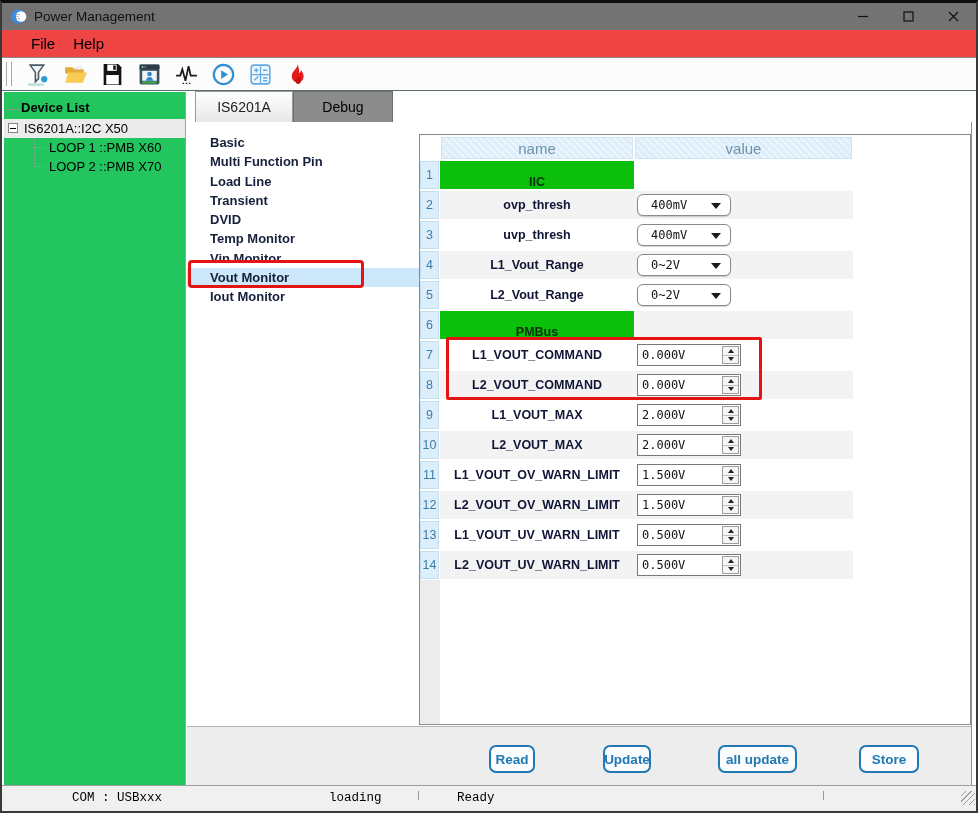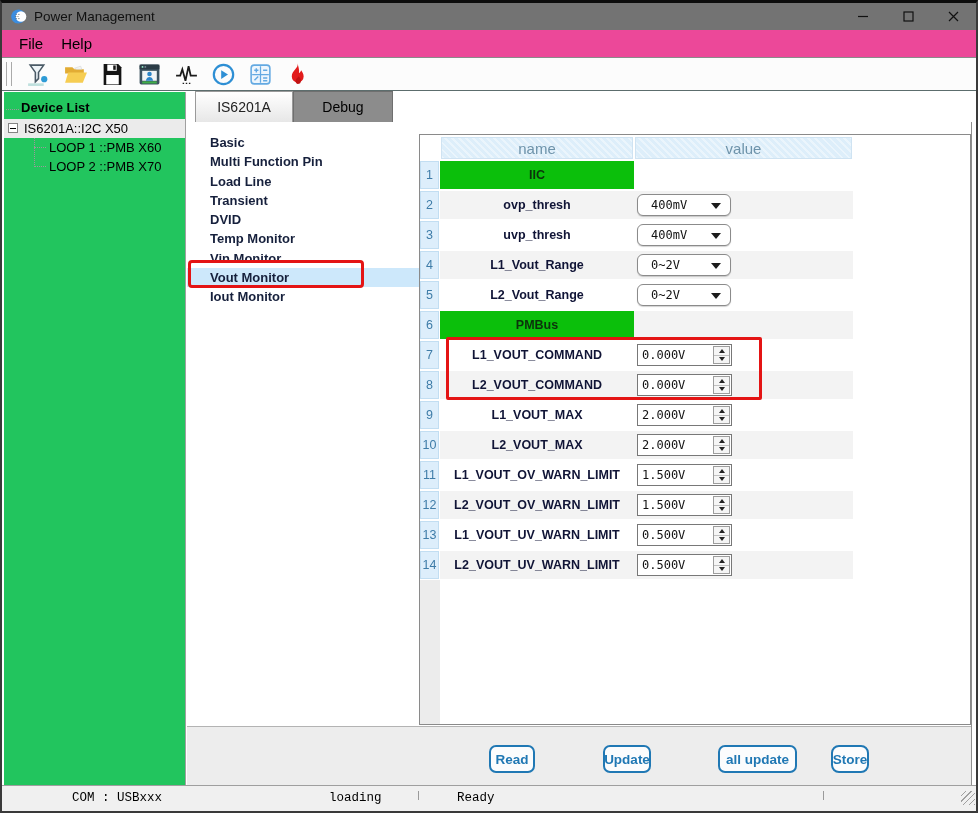--- a/index.html
+++ b/index.html
@@ -17,7 +17,7 @@
   .wglyph svg{display:block;}
 
   
-  .menubar{position:absolute;left:0;right:0;top:27px;height:27px;background:#ec4899;display:flex;align-items:flex-end;padding-left:8px;}
+  .menubar{position:absolute;left:0;right:0;top:27px;height:27px;background:#ef4444;display:flex;align-items:flex-end;padding-left:20px;}
   .menu-item{font-size:15px;padding:0 9px;line-height:27px;color:#000;}
 
   

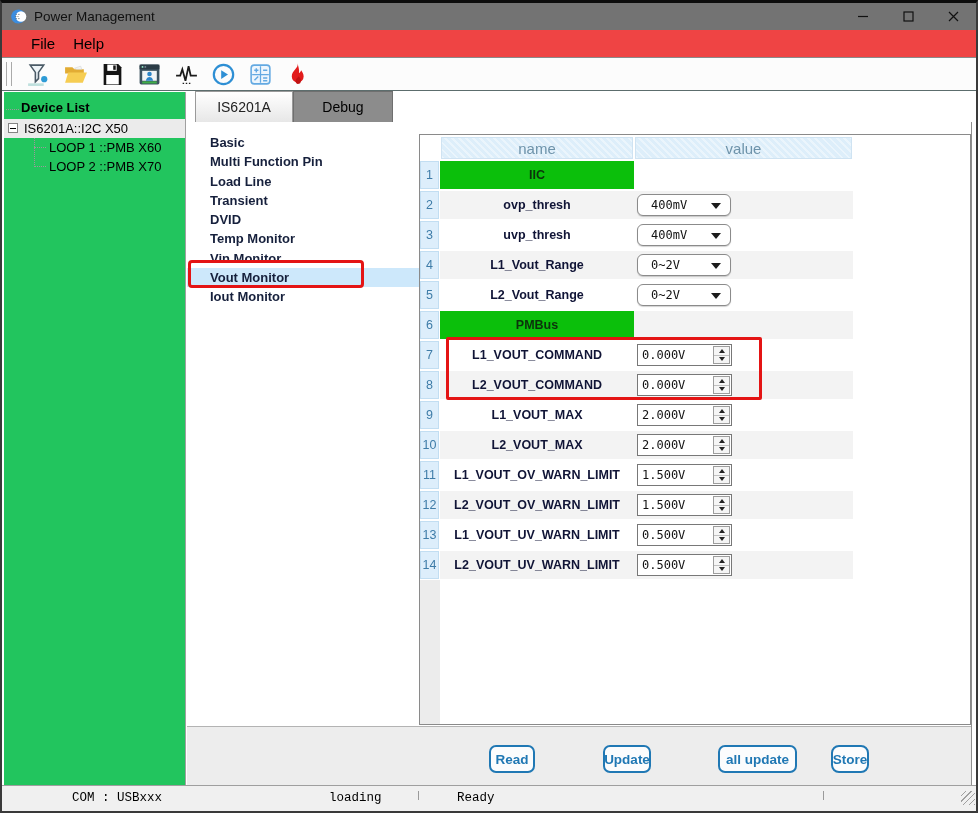--- a/index.html
+++ b/index.html
@@ -69,7 +69,7 @@
   .cell.name{width:194px;margin:1px 0;justify-content:center;font-size:12.5px;font-weight:600;color:#101436;}
   .cell.value{width:219px;margin:1px 0;padding-left:3px;}
   .trow:nth-child(even) .cell.name,.trow:nth-child(even) .cell.value{background:#f3f3f3;}
-  .trow.section .cell.name{background:#0bbf0b;color:#0c320c;font-weight:700;}
+  .trow.section .cell.name{background:#0bbf0b;color:#0c320c;font-weight:700;align-items:flex-end;}
   .numstrip{position:absolute;left:0;top:445px;bottom:0;width:20px;background:#ececec;}
   .ctrl{display:none;position:relative;height:22px;background:#fff;align-items:center;}
   .trow.dropdown .ctrl.dropdown{display:flex;width:94px;border:1px solid #8b8b8b;border-radius:6px;box-shadow:0 1px 1px rgba(0,0,0,.18);padding-left:13px;}

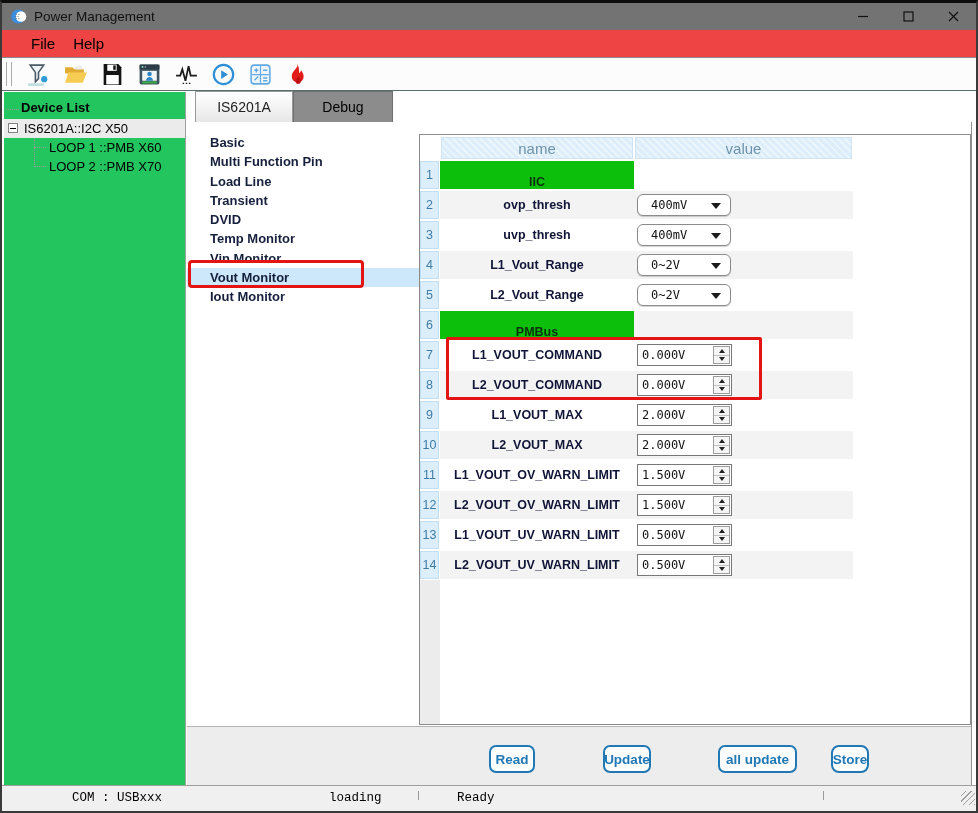--- a/index.html
+++ b/index.html
@@ -74,7 +74,7 @@
   .ctrl{display:none;position:relative;height:22px;background:#fff;align-items:center;}
   .trow.dropdown .ctrl.dropdown{display:flex;width:94px;border:1px solid #8b8b8b;border-radius:6px;box-shadow:0 1px 1px rgba(0,0,0,.18);padding-left:13px;}
   .dd-arrow{position:absolute;right:9px;top:8px;width:0;height:0;border-left:5px solid transparent;border-right:5px solid transparent;border-top:6px solid #1b1b1b;}
-  .trow.spinner .ctrl.spinner{display:flex;width:95px;border:1px solid #787878;padding-left:4px;}
+  .trow.spinner .ctrl.spinner{display:flex;width:104px;border:1px solid #787878;padding-left:4px;}
   .spin{position:absolute;right:1px;top:1px;bottom:1px;width:17px;border:1px solid #9d9d9d;background:#f5f5f5;display:flex;flex-direction:column;}
   .spin i{flex:1;display:flex;align-items:center;justify-content:center;}
   .spin i.dn{border-top:1px solid #c2c2c2;}

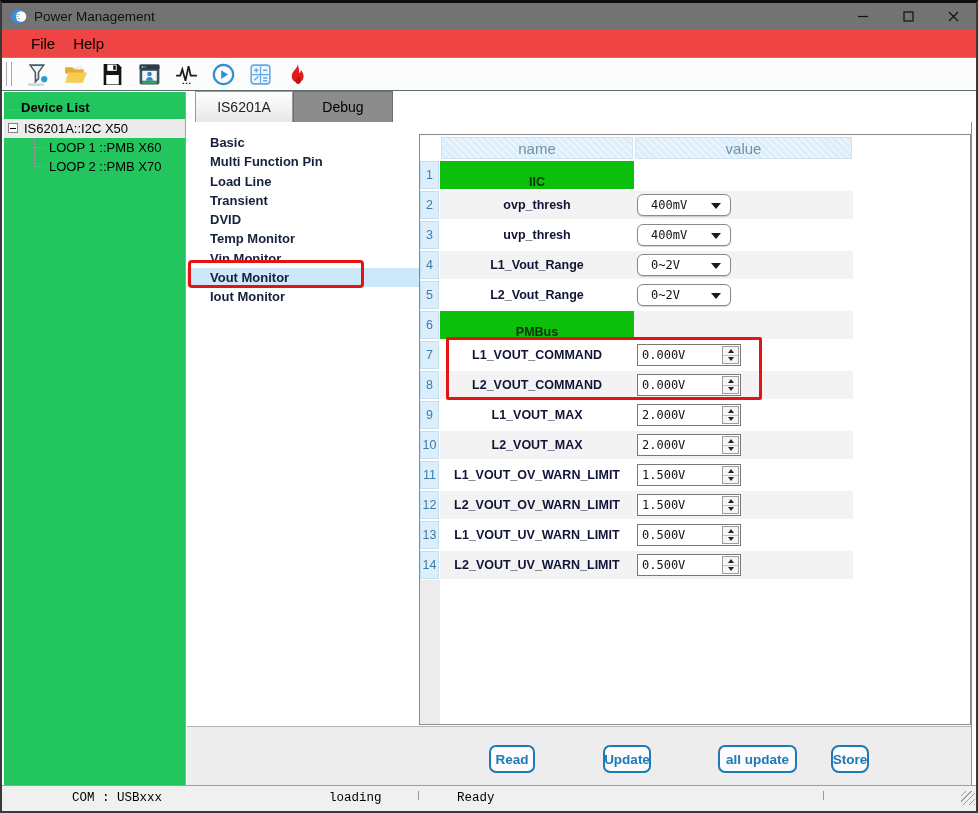--- a/index.html
+++ b/index.html
@@ -89,7 +89,7 @@
   .fbtn:nth-of-type(1){left:302px;width:46px;}
   .fbtn:nth-of-type(2){left:416px;width:48px;}
   .fbtn:nth-of-type(3){left:531px;width:79px;}
-  .fbtn:nth-of-type(4){left:644px;width:38px;border-radius:8px;}
+  .fbtn:nth-of-type(4){left:672px;width:60px;}
 
   
   .statusbar{position:absolute;left:0;right:0;bottom:0;height:26px;background:#f0f0f0;border-top:1px solid #9f9f9f;

